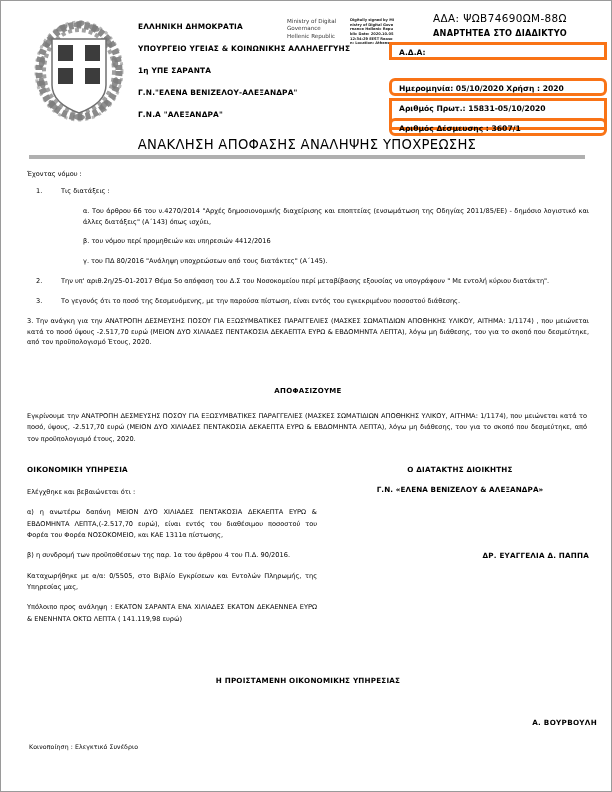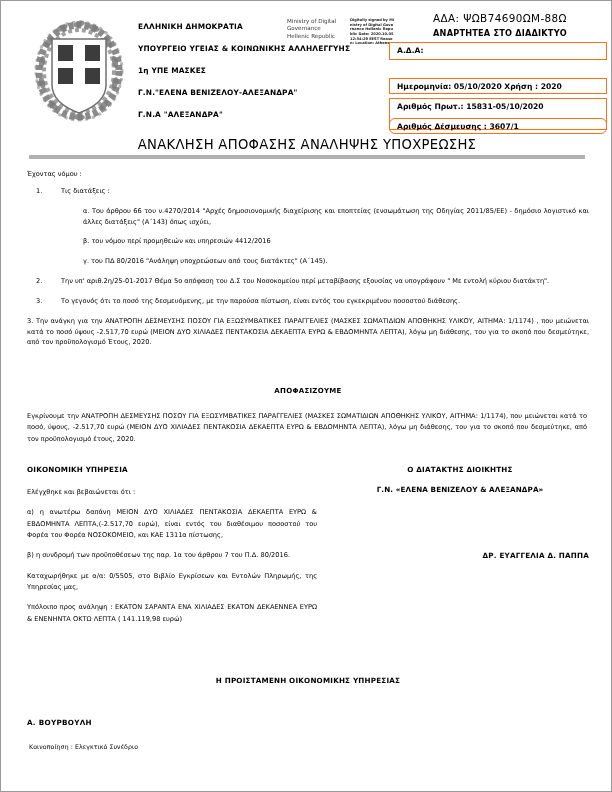--- a/index.html
+++ b/index.html
@@ -116,7 +116,7 @@
     left: 388px;
     width: 218px;
     box-sizing: border-box;
-    border: 1px solid #f97316;
+    border: 3px solid #f97316;
     font-size: 7.6px;
     font-weight: bold;
     padding: 4px 6px 8px 7px;

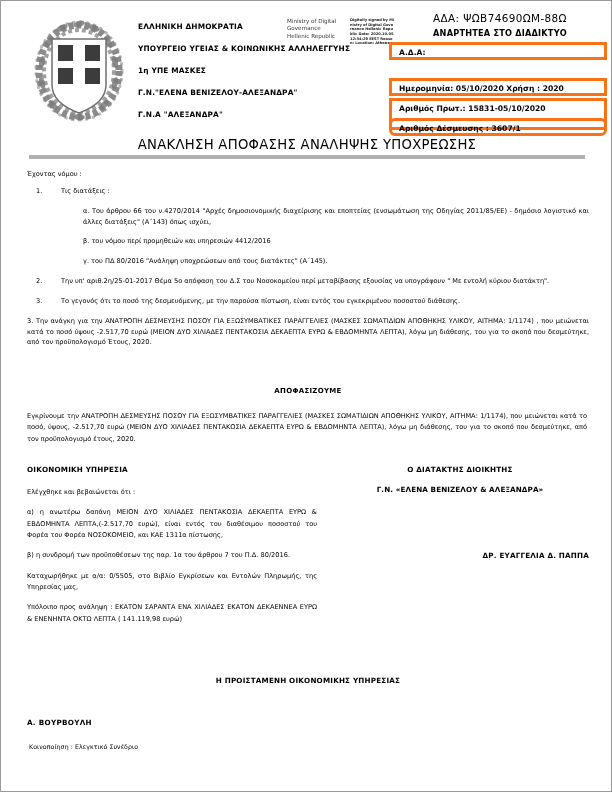--- a/index.html
+++ b/index.html
@@ -338,7 +338,7 @@
     <div class="org-block">
       <div class="org-line">ΕΛΛΗΝΙΚΗ ΔΗΜΟΚΡΑΤΙΑ</div>
       <div class="org-line">ΥΠΟΥΡΓΕΙΟ ΥΓΕΙΑΣ  &amp;  ΚΟΙΝΩΝΙΚΗΣ ΑΛΛΗΛΕΓΓΥΗΣ</div>
-      <div class="org-line">1η ΥΠΕ ΜΑΣΚΕΣ</div>
+      <div class="org-line">1η ΥΠΕ ΣΑΡΑΝΤΑ</div>
       <div class="org-line">Γ.Ν."ΕΛΕΝΑ ΒΕΝΙΖΕΛΟΥ-ΑΛΕΞΑΝΔΡΑ"</div>
       <div class="org-line">Γ.Ν.Α "ΑΛΕΞΑΝΔΡΑ"</div>
     </div>

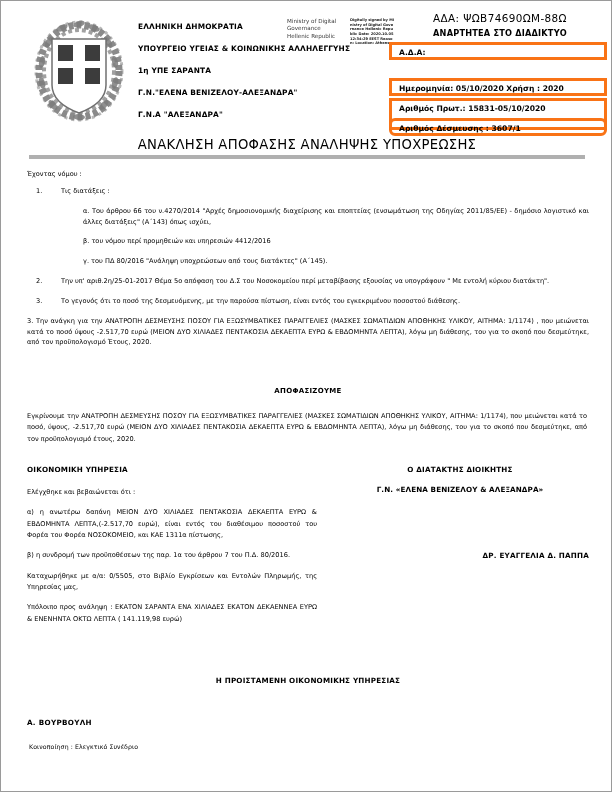--- a/index.html
+++ b/index.html
@@ -124,7 +124,7 @@
     white-space: nowrap;
   }
   .box-ada   { top: 41px; height: 18px; }
-  .box-date  { top: 77px; height: 16px; }
+  .box-date  { top: 77px; height: 16px; border-radius: 6px; }
   .box-prot  { top: 97px; height: 32px; }
   .box-desm  { top: 117px; height: 16px; border-radius: 6px; }
 

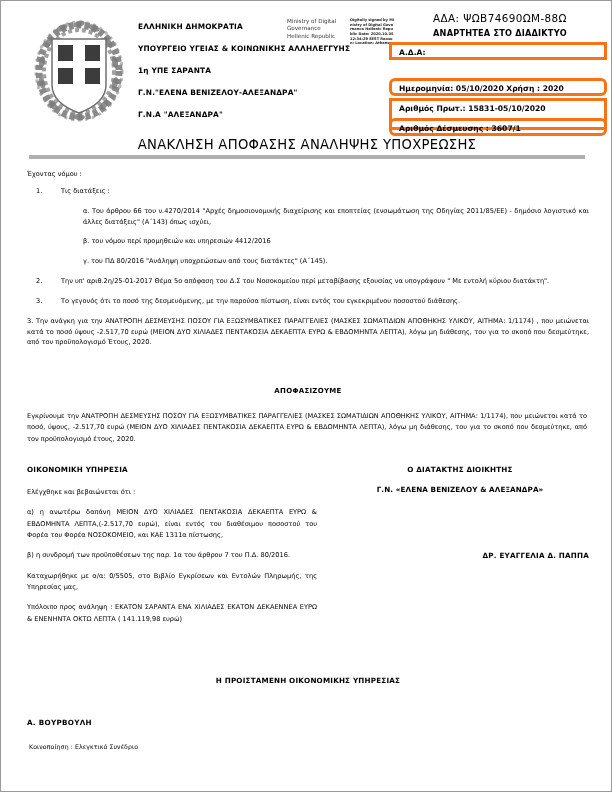--- a/index.html
+++ b/index.html
@@ -402,7 +402,7 @@
     <div class="col-head">ΟΙΚΟΝΟΜΙΚΗ ΥΠΗΡΕΣΙΑ</div>
     <div class="col-p">Ελέγχθηκε και βεβαιώνεται ότι :</div>
     <div class="col-p">α) η ανωτέρω δαπάνη ΜΕΙΟΝ ΔΥΟ ΧΙΛΙΑΔΕΣ ΠΕΝΤΑΚΟΣΙΑ ΔΕΚΑΕΠΤΑ ΕΥΡΩ &amp; ΕΒΔΟΜΗΝΤΑ ΛΕΠΤΑ,(-2.517,70 ευρώ), είναι εντός του διαθέσιμου ποσοστού του Φορέα    του Φορέα ΝΟΣΟΚΟΜΕΙΟ, και ΚΑΕ 1311α πίστωσης,</div>
-    <div class="col-p">β) η συνδρομή των προϋποθέσεων της παρ. 1α του άρθρου 7 του Π.Δ. 80/2016.</div>
+    <div class="col-p">β) η συνδρομή των προϋποθέσεων της παρ. 1α του άρθρου 4 του Π.Δ. 90/2016.</div>
     <div class="col-p">Καταχωρήθηκε με α/α: 0/5505, στο Βιβλίο Εγκρίσεων και Εντολών Πληρωμής, της Υπηρεσίας μας,</div>
     <div class="col-p">Υπόλοιπο προς ανάληψη : ΕΚΑΤΟΝ ΣΑΡΑΝΤΑ ΕΝΑ ΧΙΛΙΑΔΕΣ ΕΚΑΤΟΝ ΔΕΚΑΕΝΝΕΑ ΕΥΡΩ &amp; ΕΝΕΝΗΝΤΑ ΟΚΤΩ ΛΕΠΤΑ ( 141.119,98 ευρώ)</div>
   </div>

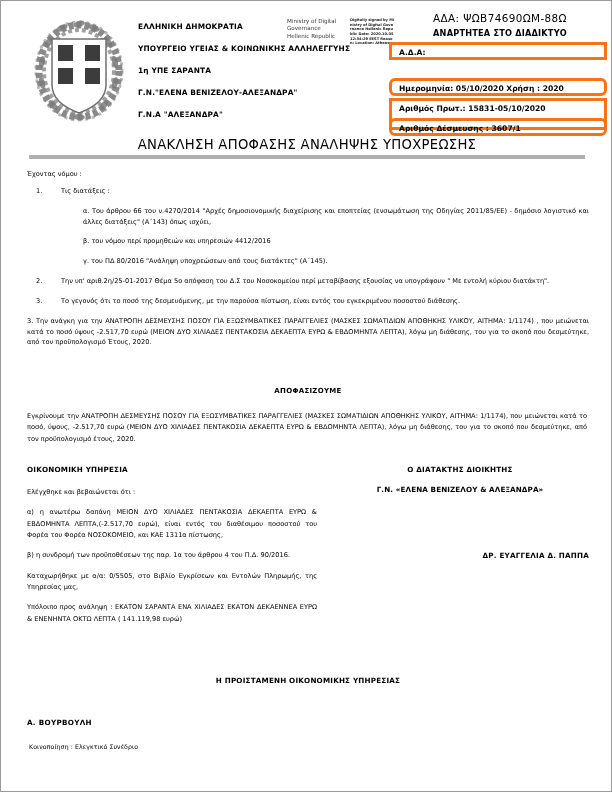--- a/index.html
+++ b/index.html
@@ -277,10 +277,10 @@
   }
   .fin-signer {
     position: absolute;
-    left: 26px;
+    left: 34px;
     top: 717px;
     width: 562px;
-    text-align: left;
+    text-align: right;
     font-size: 7.2px;
     font-weight: bold;
     letter-spacing: 0.3px;

